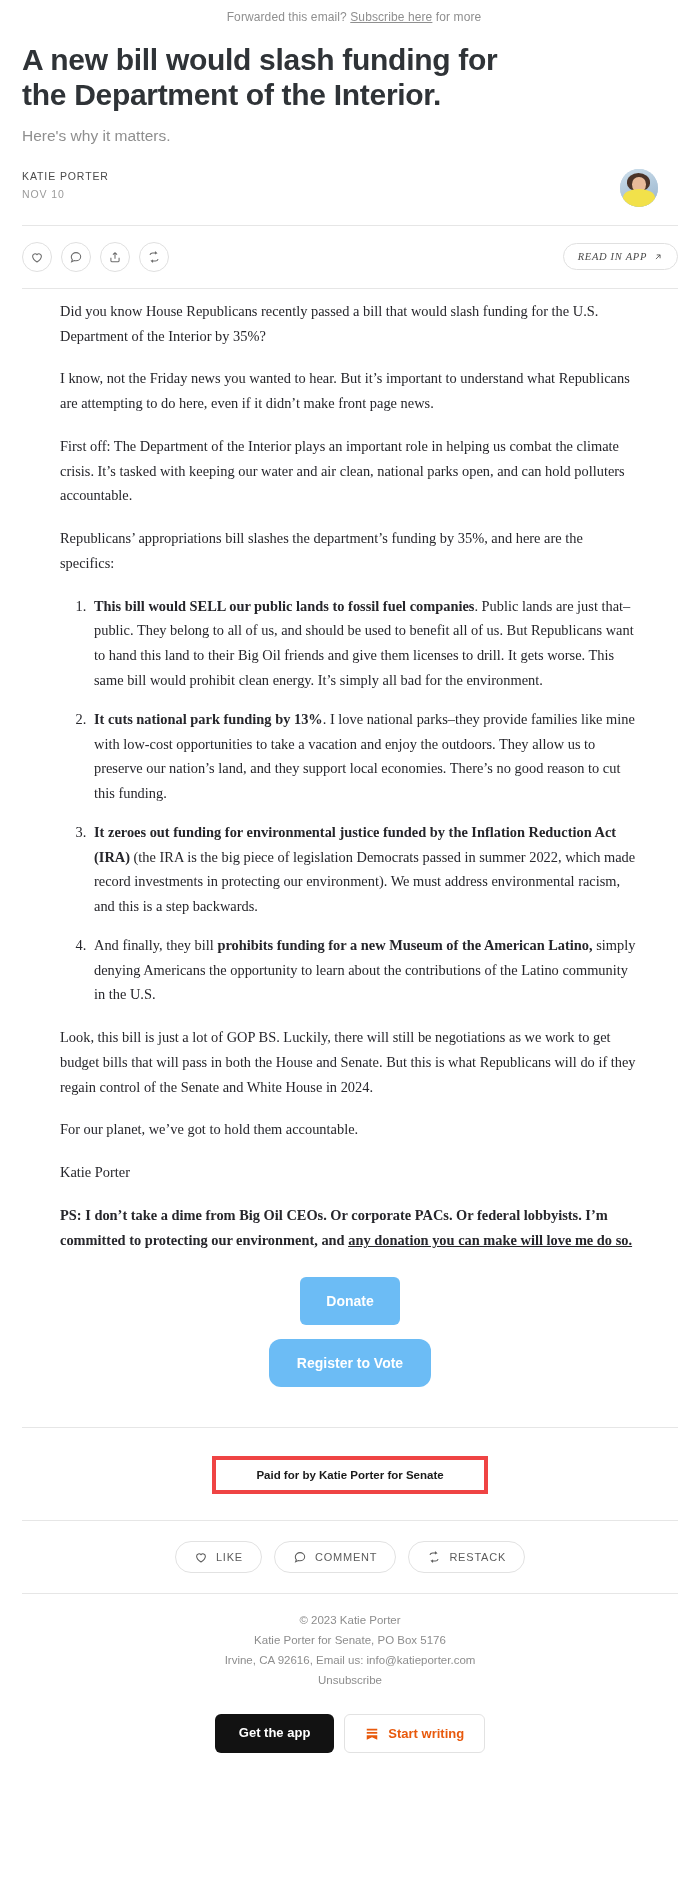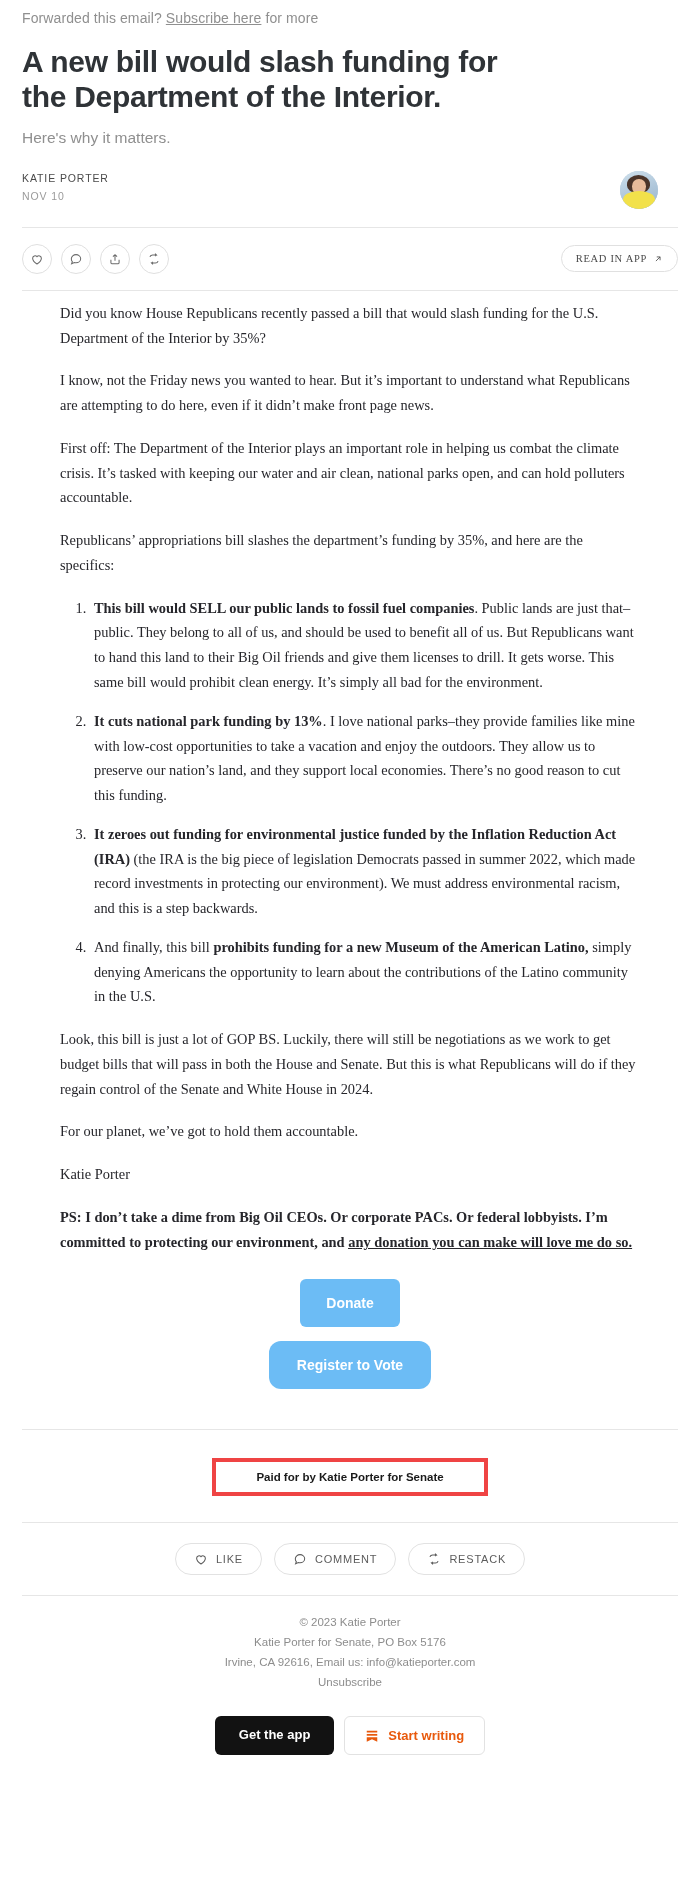--- a/index.html
+++ b/index.html
@@ -15,9 +15,9 @@
 
   
   .fwd-bar {
-    text-align: left;
+    text-align: center;
     padding: 10px 14px 0 22px;
-    font-size: 14px;
+    font-size: 12px;
     color: #8f8f8f;
     letter-spacing: .1px;
   }

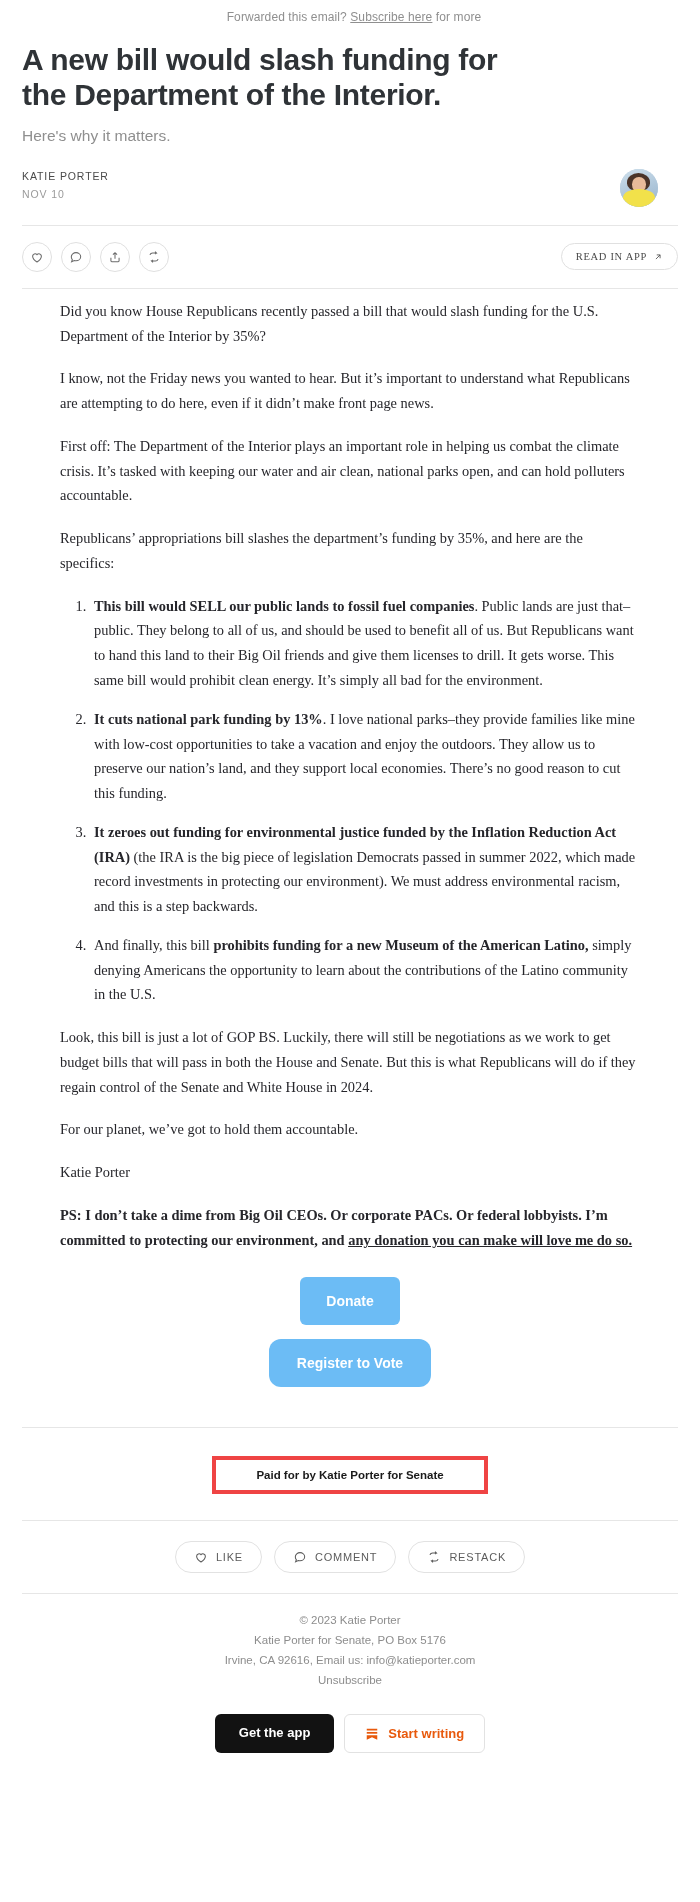--- a/index.html
+++ b/index.html
@@ -79,6 +79,7 @@
   .actionbar {
     display:flex; align-items:center; justify-content:space-between;
     padding: 16px 22px 16px 22px;
+    font-style: italic;
   }
   .icon-group { display:flex; gap: 9px; }
   .round-btn {

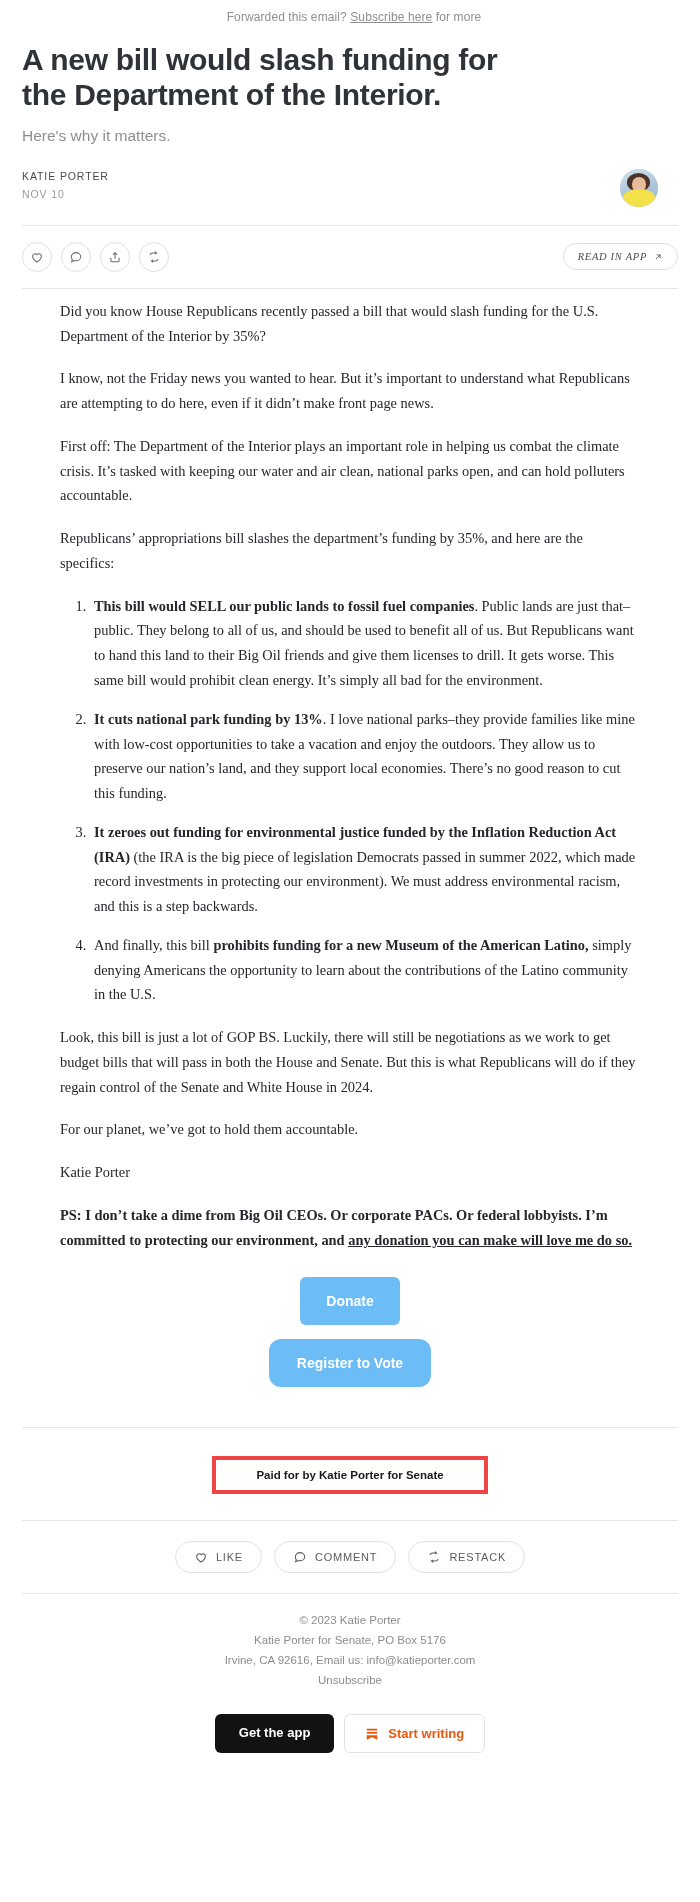--- a/index.html
+++ b/index.html
@@ -266,7 +266,7 @@
         <strong>It zeroes out funding for environmental justice funded by the Inflation Reduction Act (IRA)</strong><span> (the IRA is the big piece of legislation Democrats passed in summer 2022, which made record investments in protecting our environment). We must address environmental racism, and this is a step backwards.</span>
       </li>
       <li>
-        <span>And finally, this bill </span><strong>prohibits funding for a new Museum of the American Latino,</strong><span> simply denying Americans the opportunity to learn about the contributions of the Latino community in the U.S.</span>
+        <span>And finally, they bill </span><strong>prohibits funding for a new Museum of the American Latino,</strong><span> simply denying Americans the opportunity to learn about the contributions of the Latino community in the U.S.</span>
       </li>
     </ol>
 

